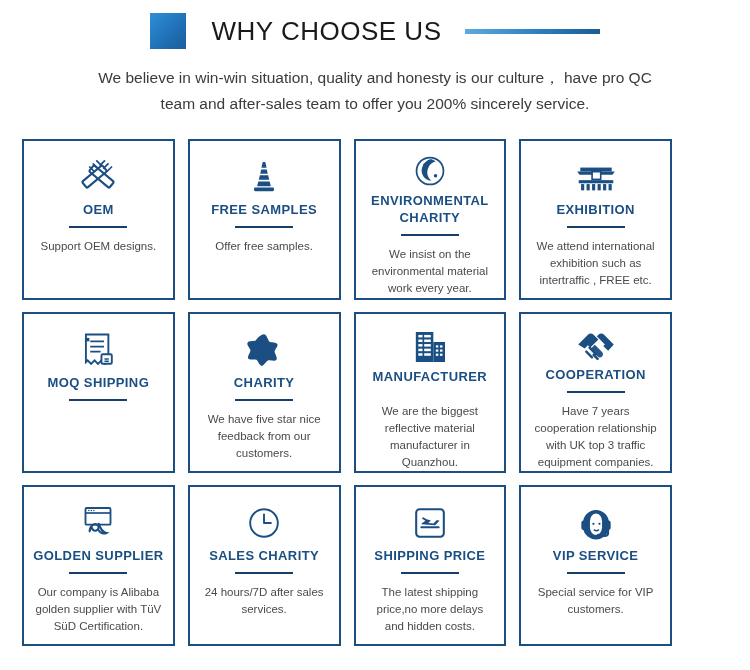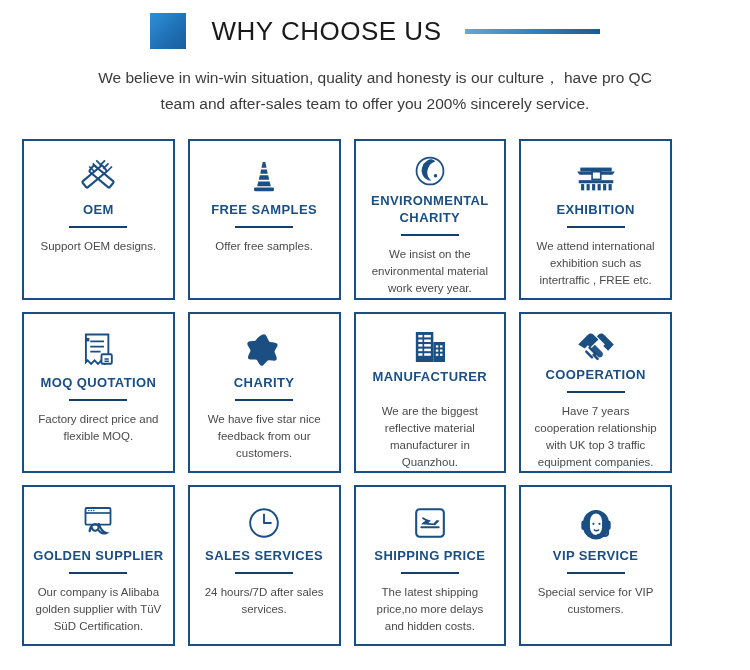--- a/index.html
+++ b/index.html
@@ -201,7 +201,7 @@
         <path d="M29.5 33.5 h5 M29.5 36 h5" stroke-width="1.8"></path>
       </svg>
     </div>
-    <div class="card-title">MOQ QUOTATION</div>
+    <div class="card-title">MOQ SHIPPING</div>
     <div class="card-rule"></div>
     <div class="card-desc">Factory direct price and flexible MOQ.</div>
   </div>

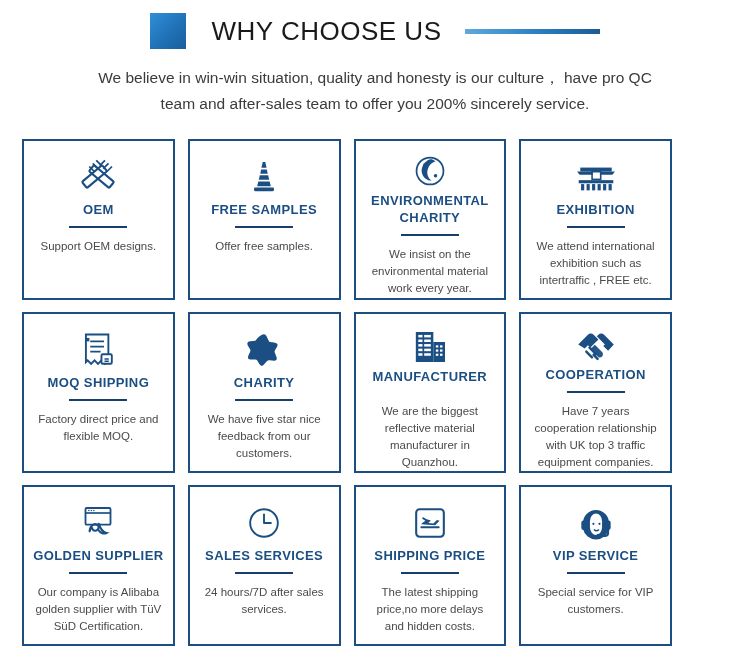--- a/index.html
+++ b/index.html
@@ -203,7 +203,6 @@
     </div>
     <div class="card-title">MOQ SHIPPING</div>
     <div class="card-rule"></div>
-    <div class="card-desc">Factory direct price and flexible MOQ.</div>
   </div>
 
   <div class="card">

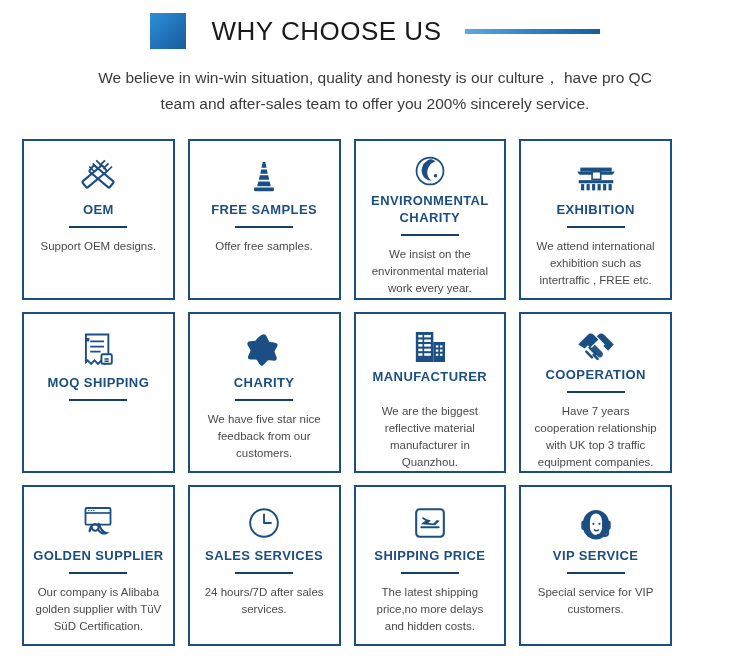--- a/index.html
+++ b/index.html
@@ -284,7 +284,7 @@
         <path d="M22 12 v10 h8" stroke-width="2.2" stroke-linecap="round" stroke-linejoin="round"></path>
       </svg>
     </div>
-    <div class="card-title">SALES SERVICES</div>
+    <div class="card-title">SALES CHARITY</div>
     <div class="card-rule"></div>
     <div class="card-desc">24 hours/7D after sales services.</div>
   </div>

